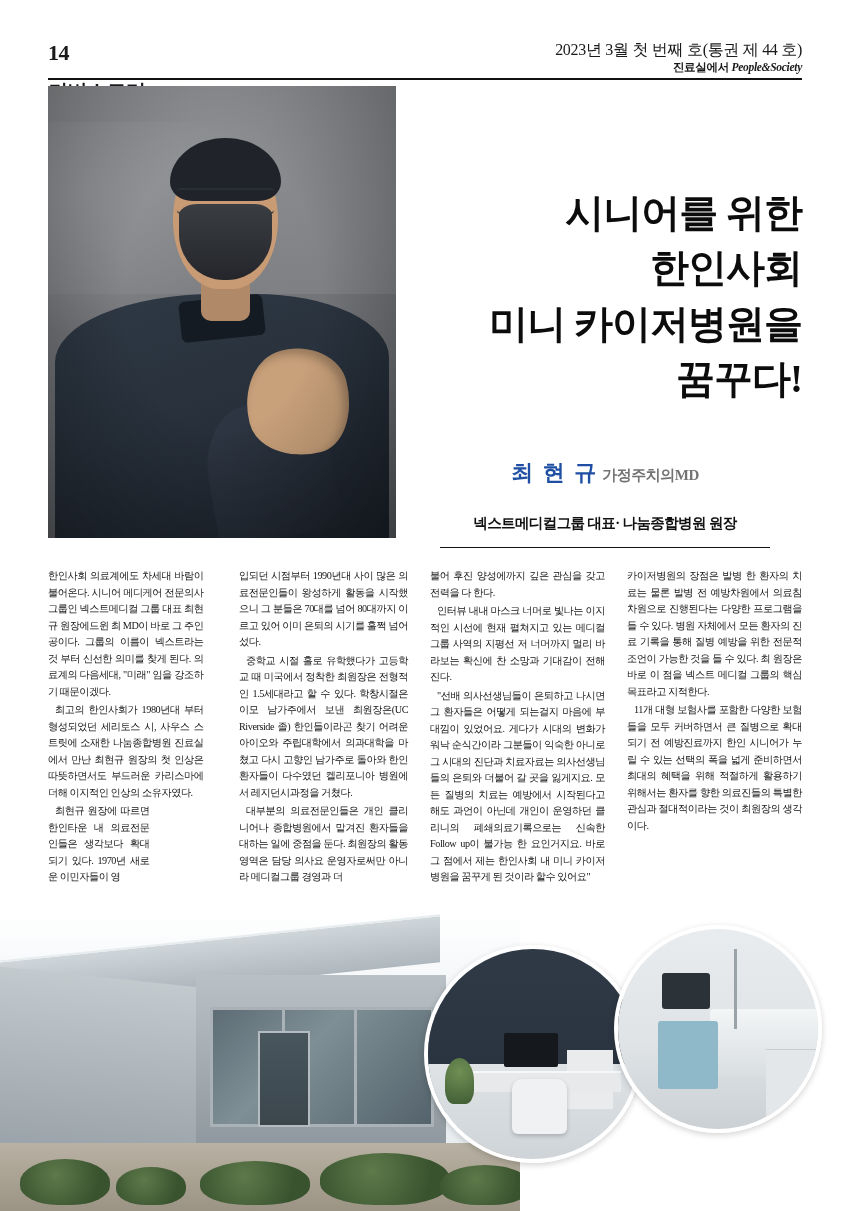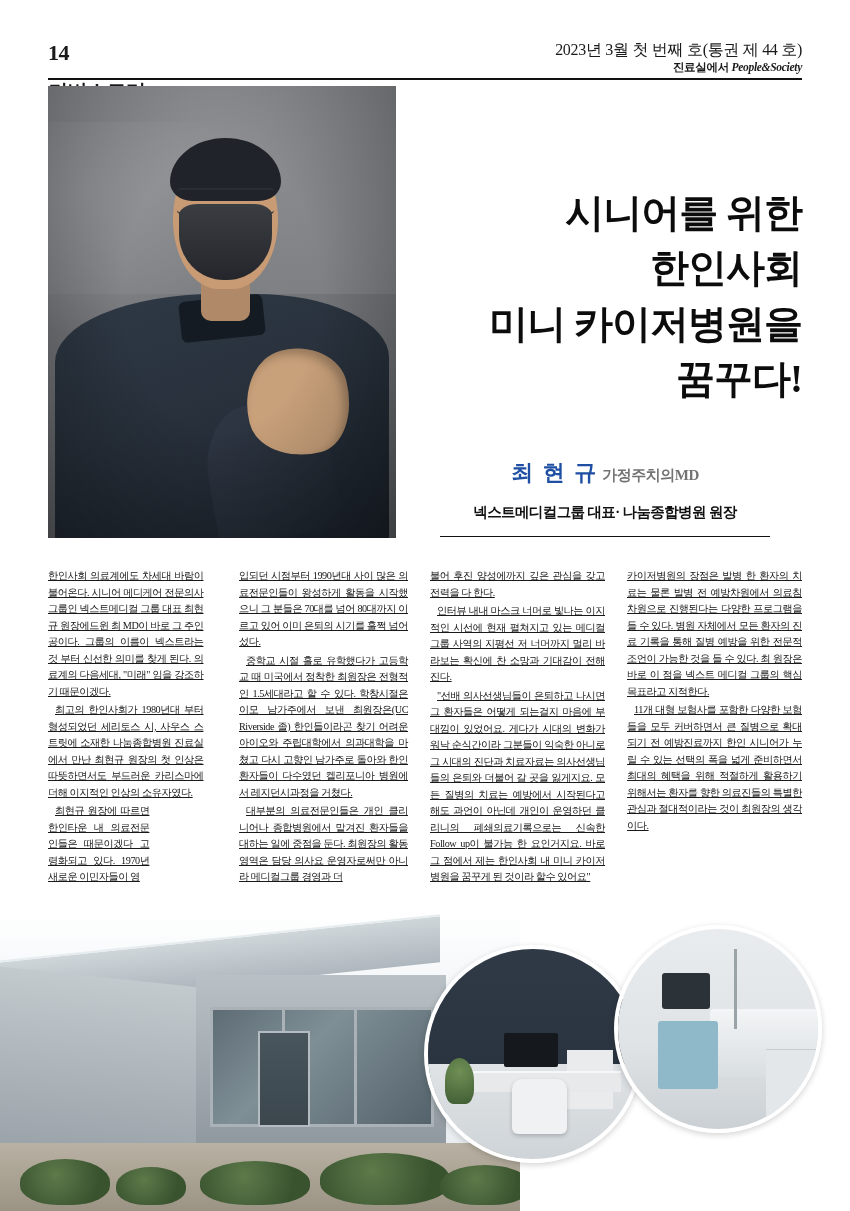--- a/index.html
+++ b/index.html
@@ -232,7 +232,7 @@
     letter-spacing: -0.5px;
   }
   .byline-sub {
-    margin-top: 15px;
+    margin-top: 26px;
     font-size: 14.5px;
     font-weight: bold;
     letter-spacing: -0.6px;

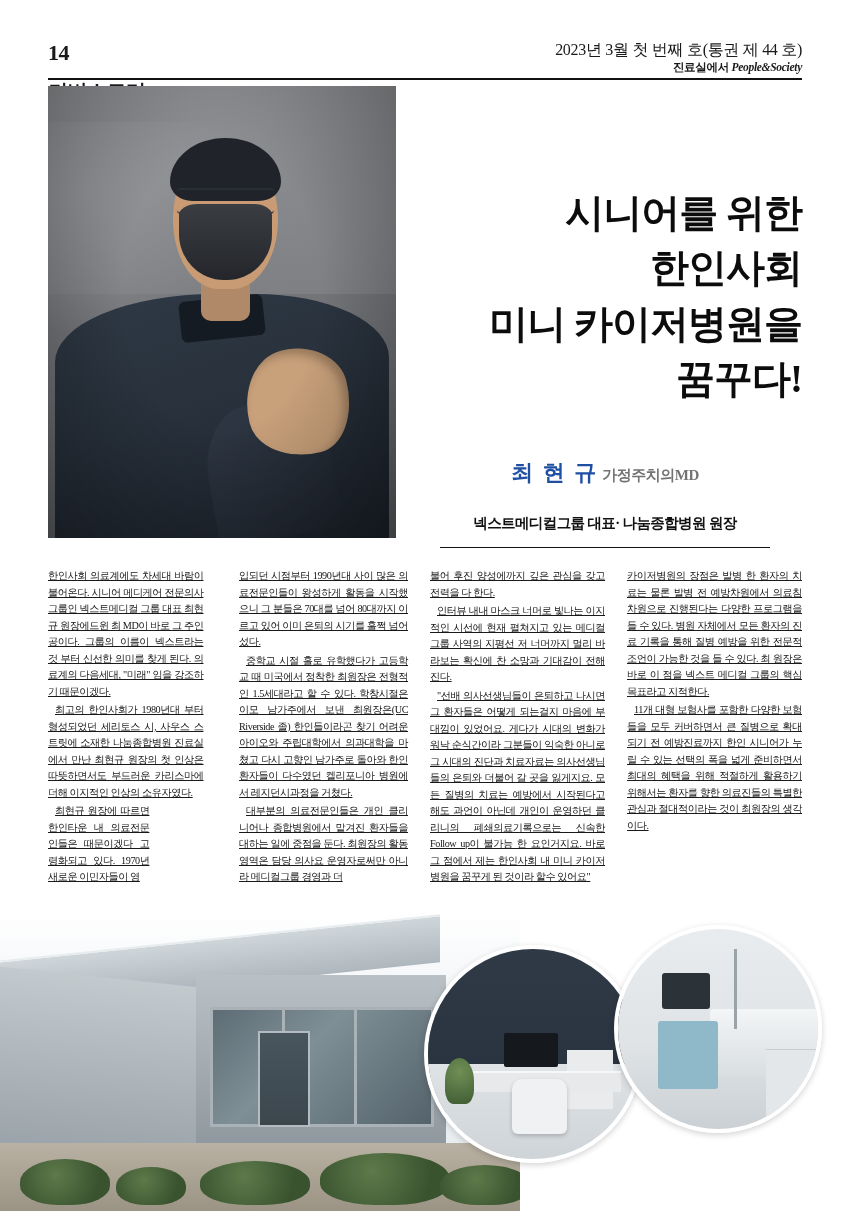--- a/index.html
+++ b/index.html
@@ -253,7 +253,6 @@
     width: 754px;
     display: flex;
     gap: 22px;
-    text-decoration: underline;
   }
   .col {
     width: 172px;

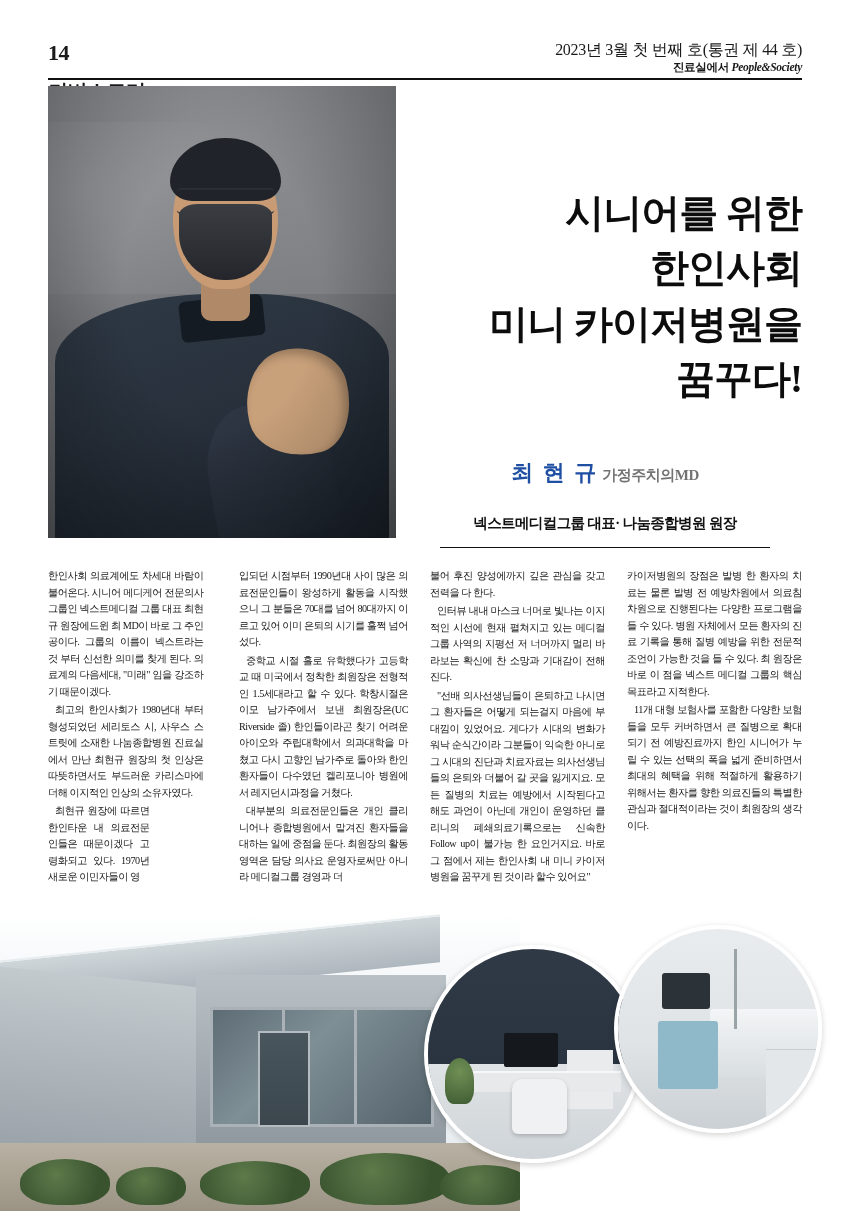--- a/index.html
+++ b/index.html
@@ -522,7 +522,7 @@
   <div class="col c1 taper">
     <p class="noind">한인사회 의료계에도 차세대 바람이 불어온다. 시니어 메디케어 전문의사그룹인 넥스트메디컬 그룹 대표 최현규 원장에드윈 최 MD이 바로 그 주인공이다. 그룹의 이름이 넥스트라는 것 부터 신선한 의미를 찾게 된다. 의료계의 다음세대, "미래" 임을 강조하기 때문이겠다.</p>
     <p>최고의 한인사회가 1980년대 부터 형성되었던 세리토스 시, 사우스 스트릿에 소재한 나눔종합병원 진료실에서 만난 최현규 원장의 첫 인상은 따뜻하면서도 부드러운 카리스마에 더해 이지적인 인상의 소유자였다.</p>
-    <p>최현규 원장에 따르면 한인타운 내 의료전문인들은 때문이겠다 고령화되고 있다. 1970년 새로운 이민자들이 영</p>
+    <p>최현규 원장에 따르면 한인타운 내 의료전문인들은 생각보다 확대되기 있다. 1970년 새로운 이민자들이 영</p>
   </div>
 
   <div class="col c2">

